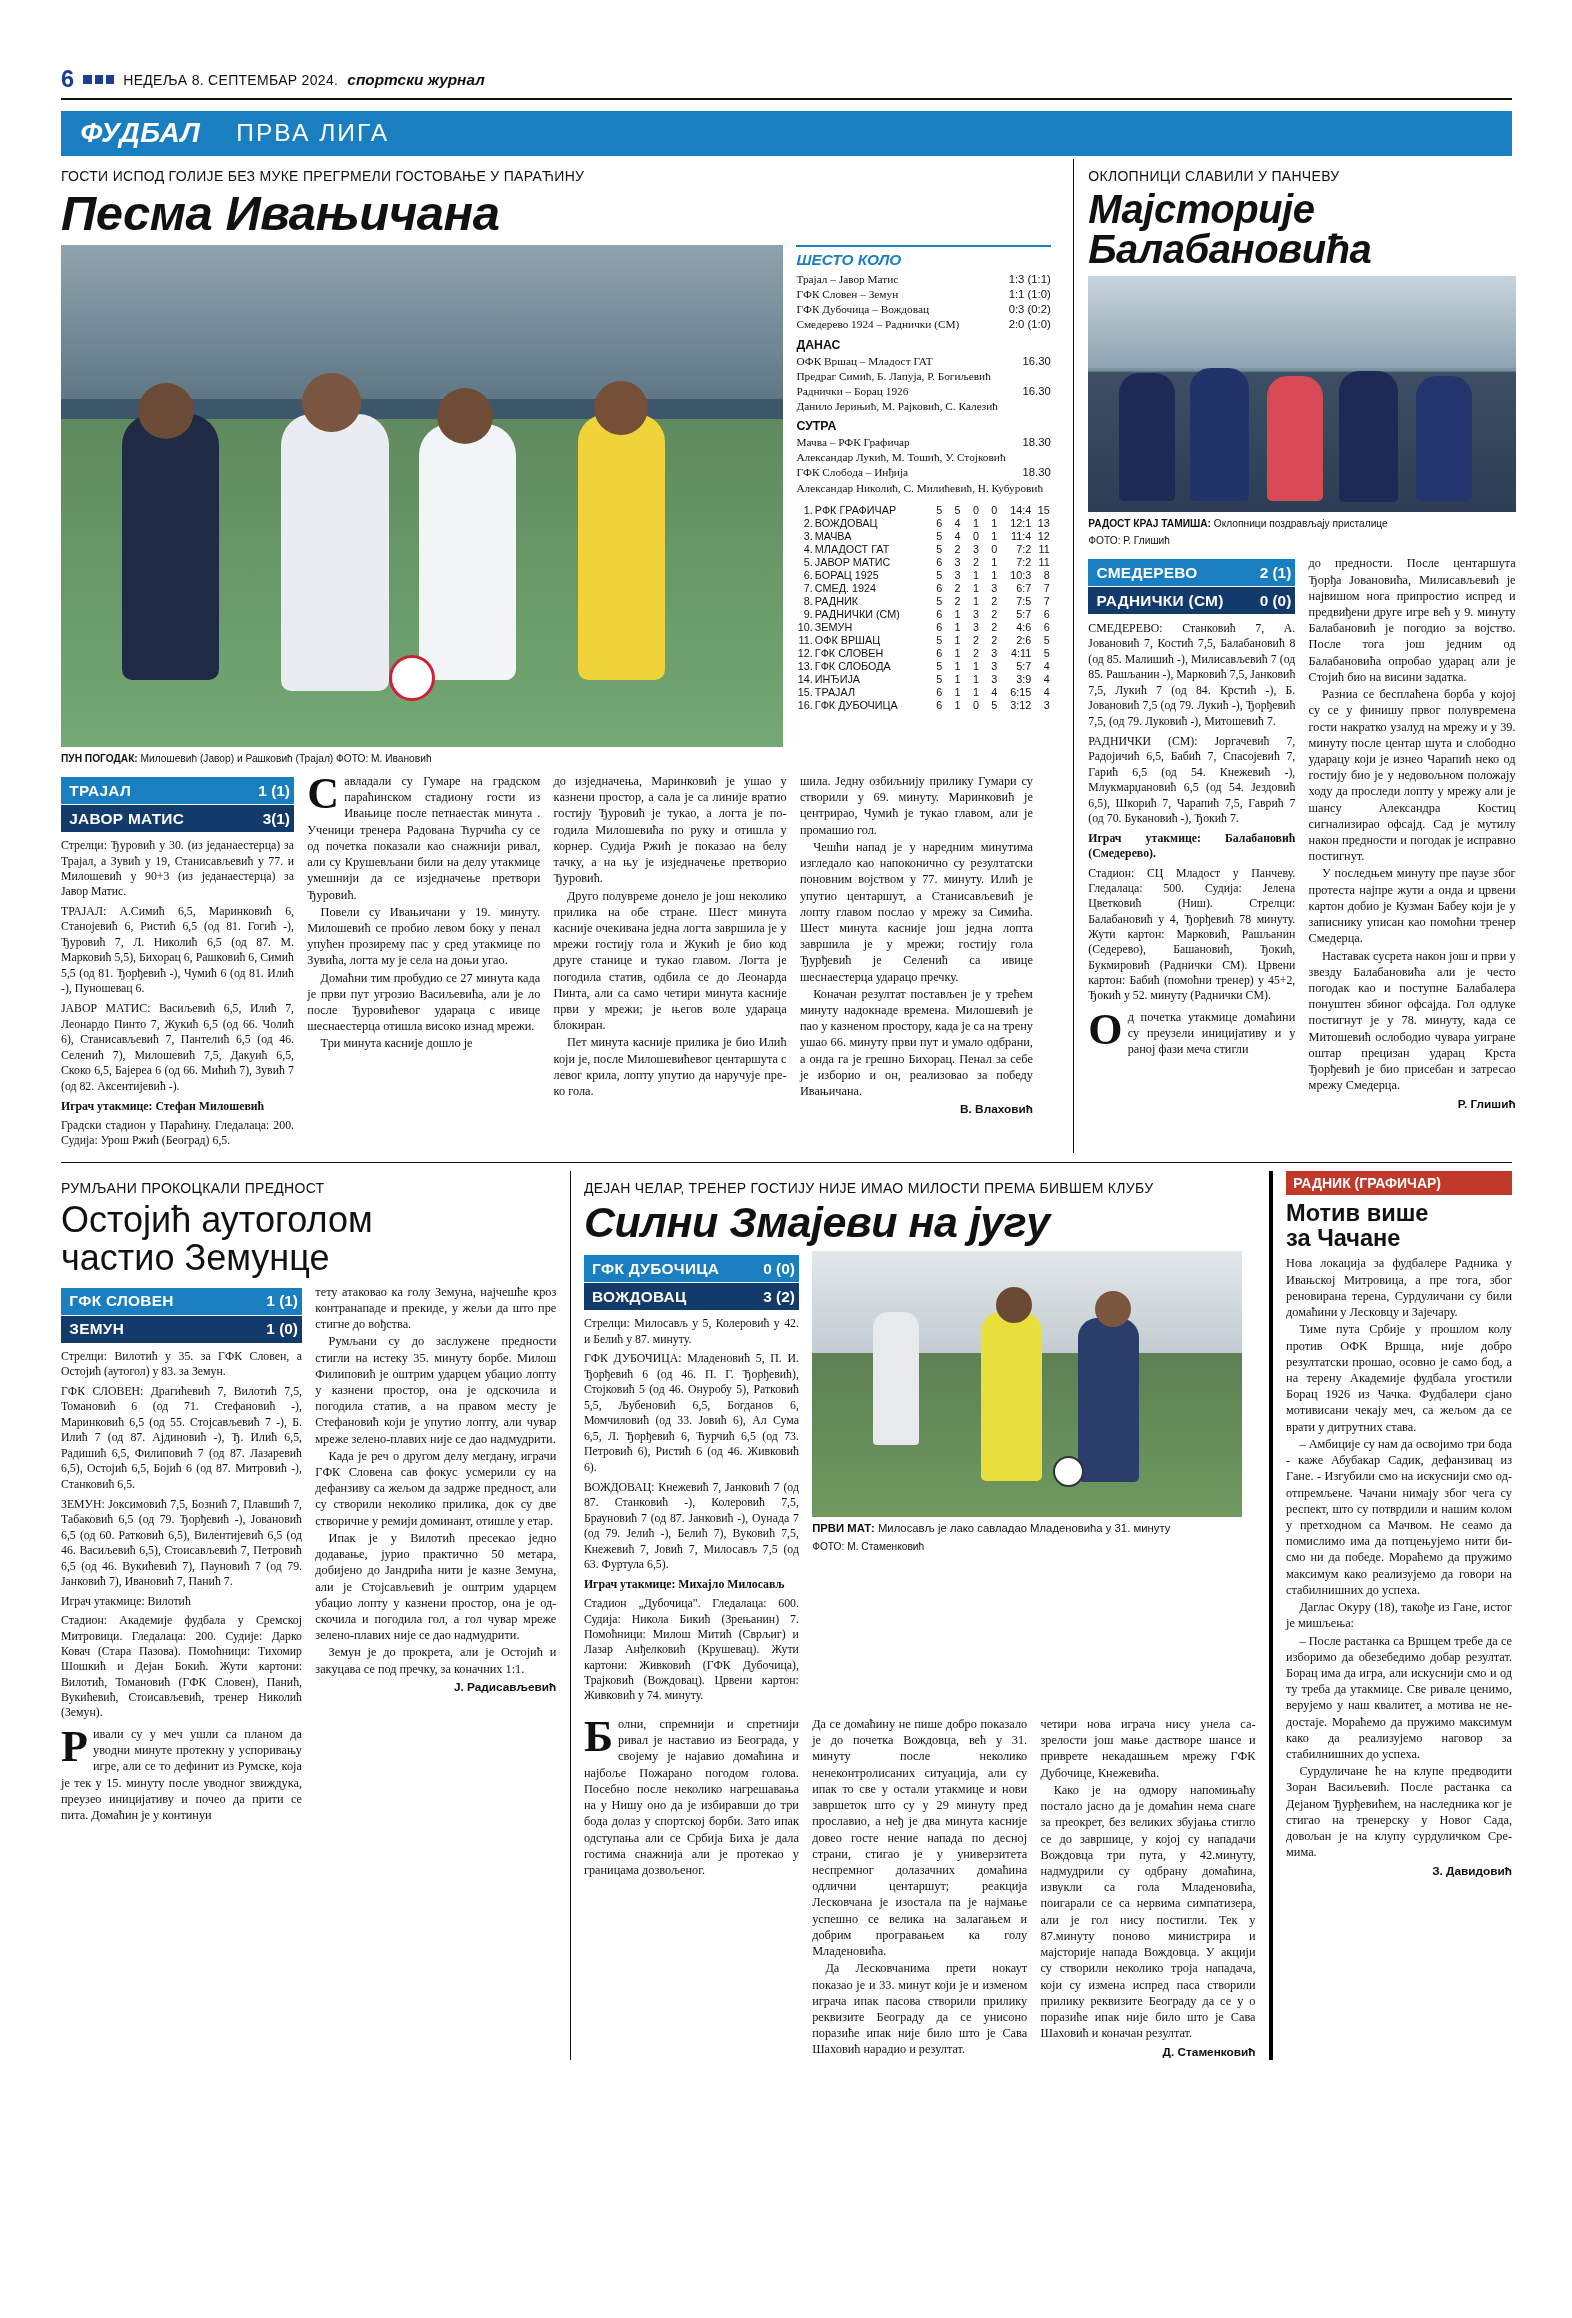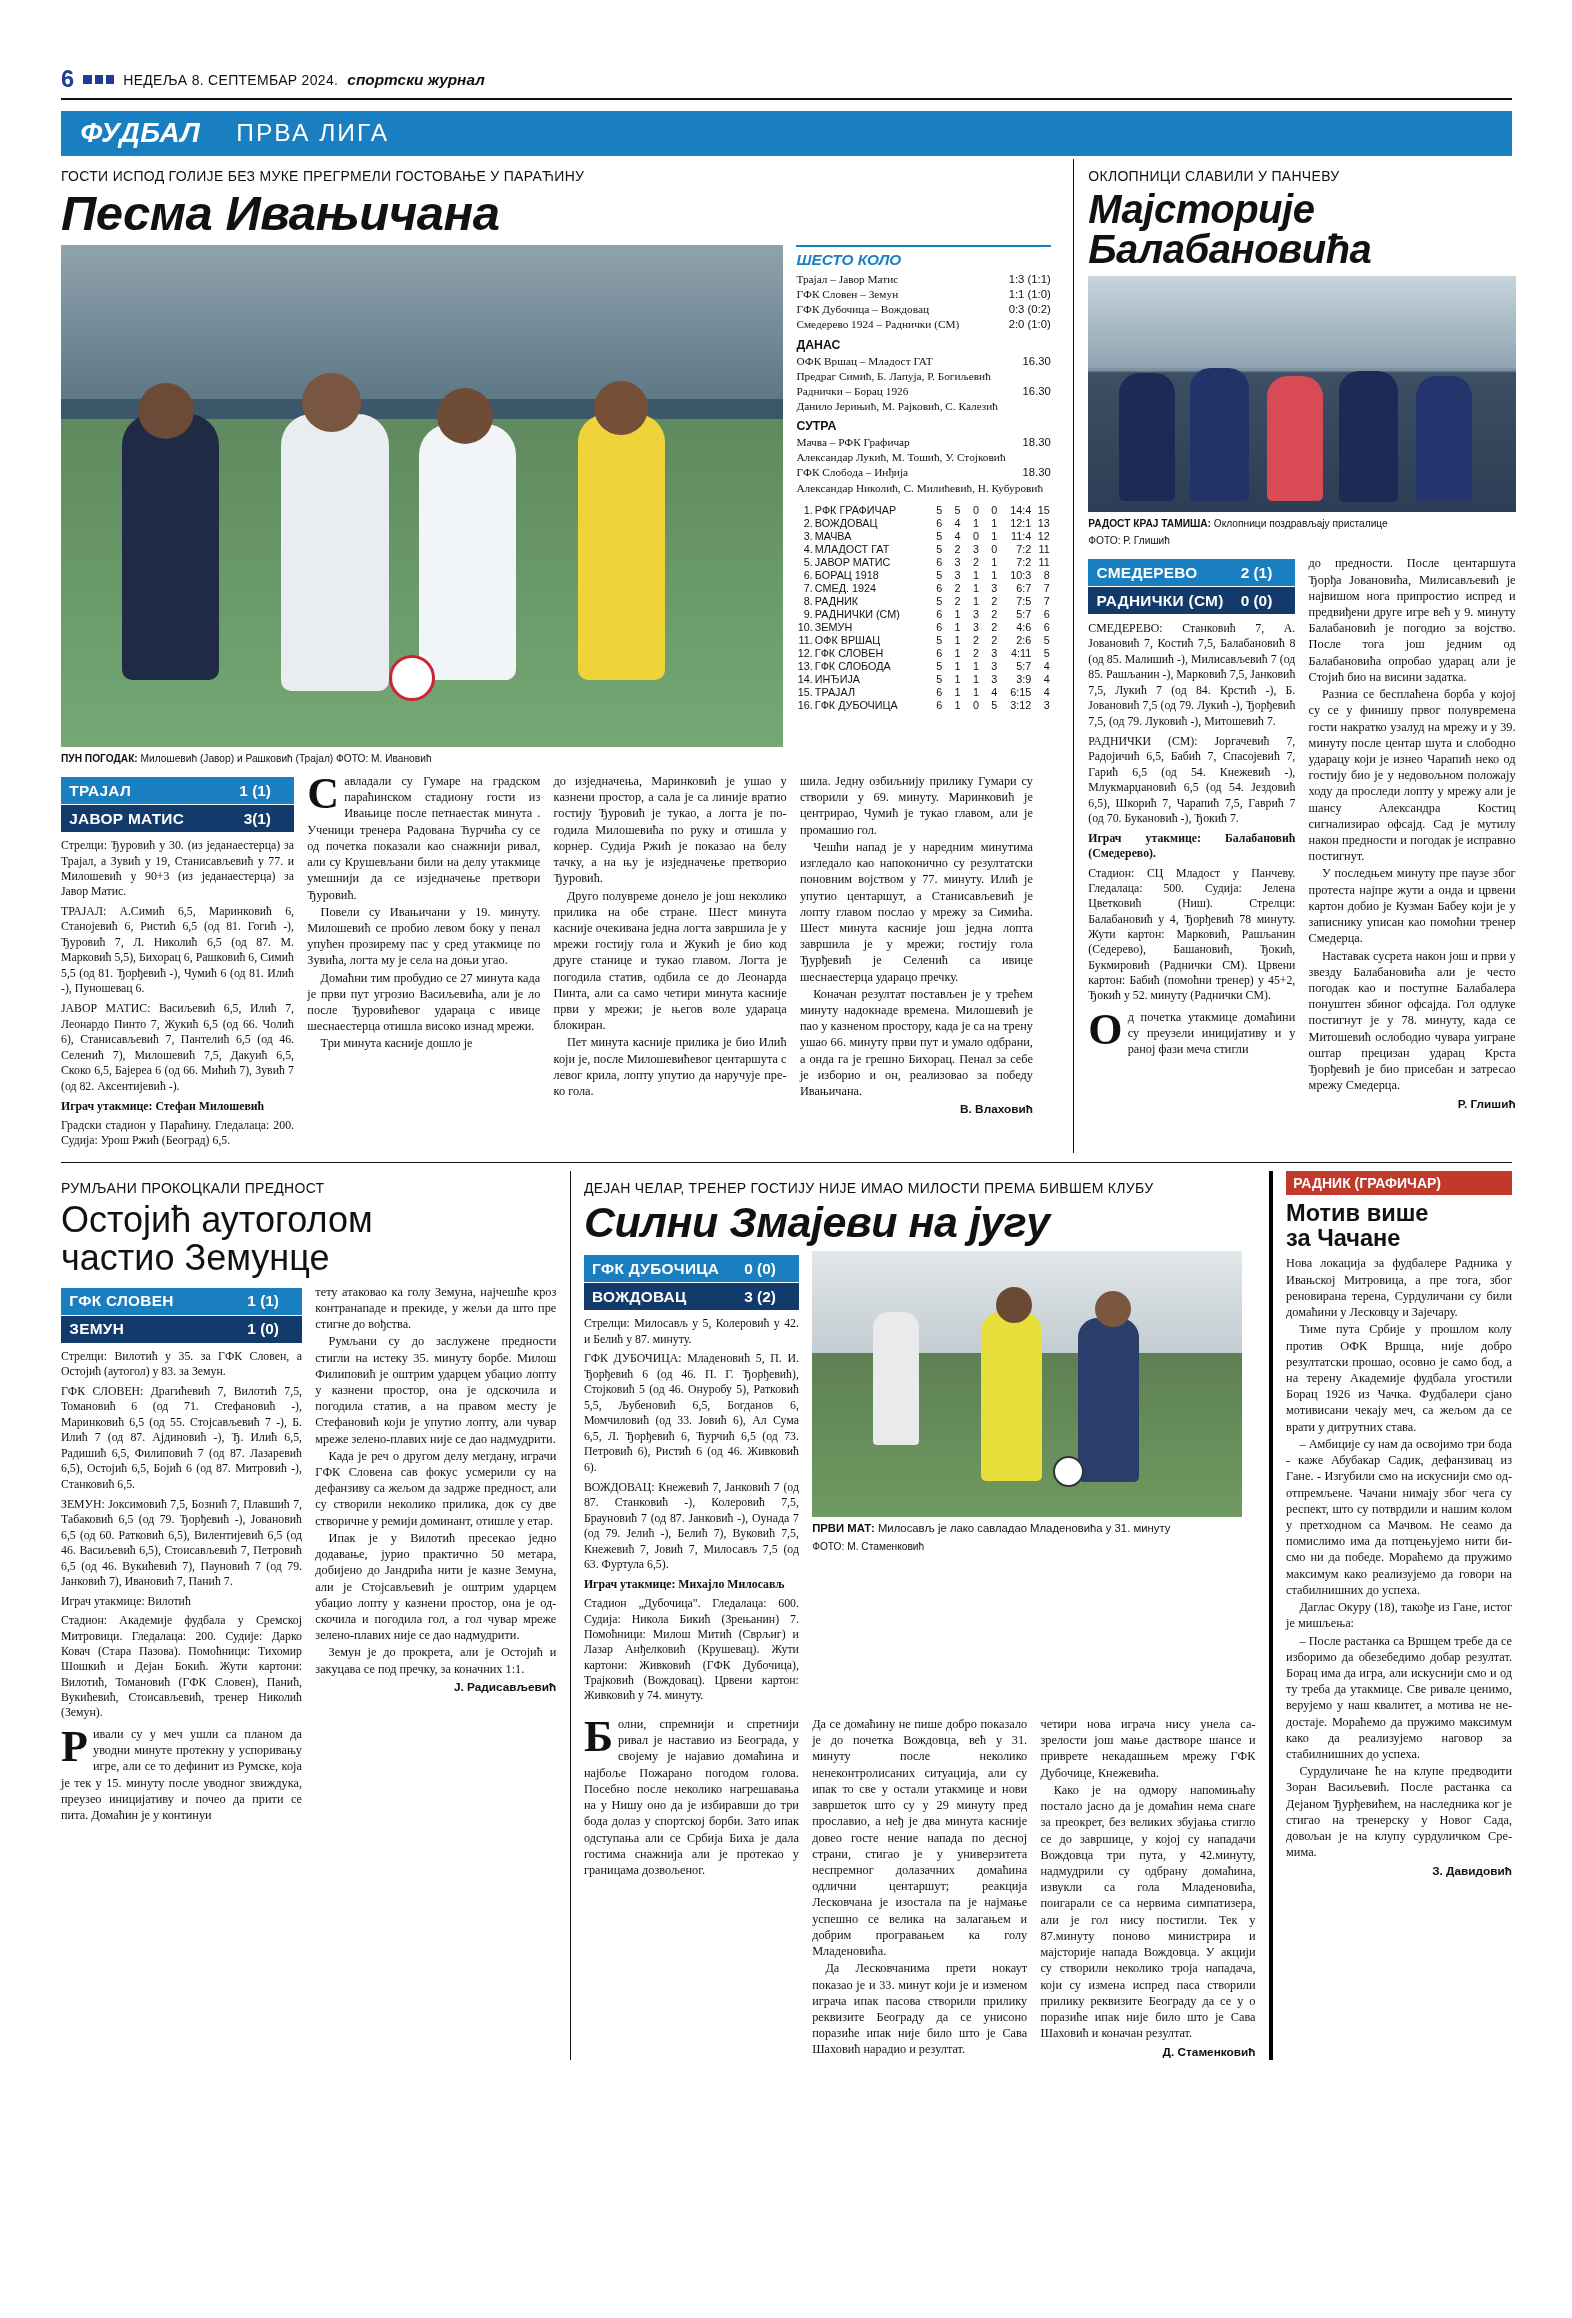--- a/index.html
+++ b/index.html
@@ -228,7 +228,7 @@
                 </tr>
               <tr>
                   <td class="pos">6.</td>
-                  <td class="tm">БОРАЦ 1918</td>
+                  <td class="tm">БОРАЦ 1925</td>
                   <td class="num">5</td>
                   <td class="num">3</td>
                   <td class="num">1</td>

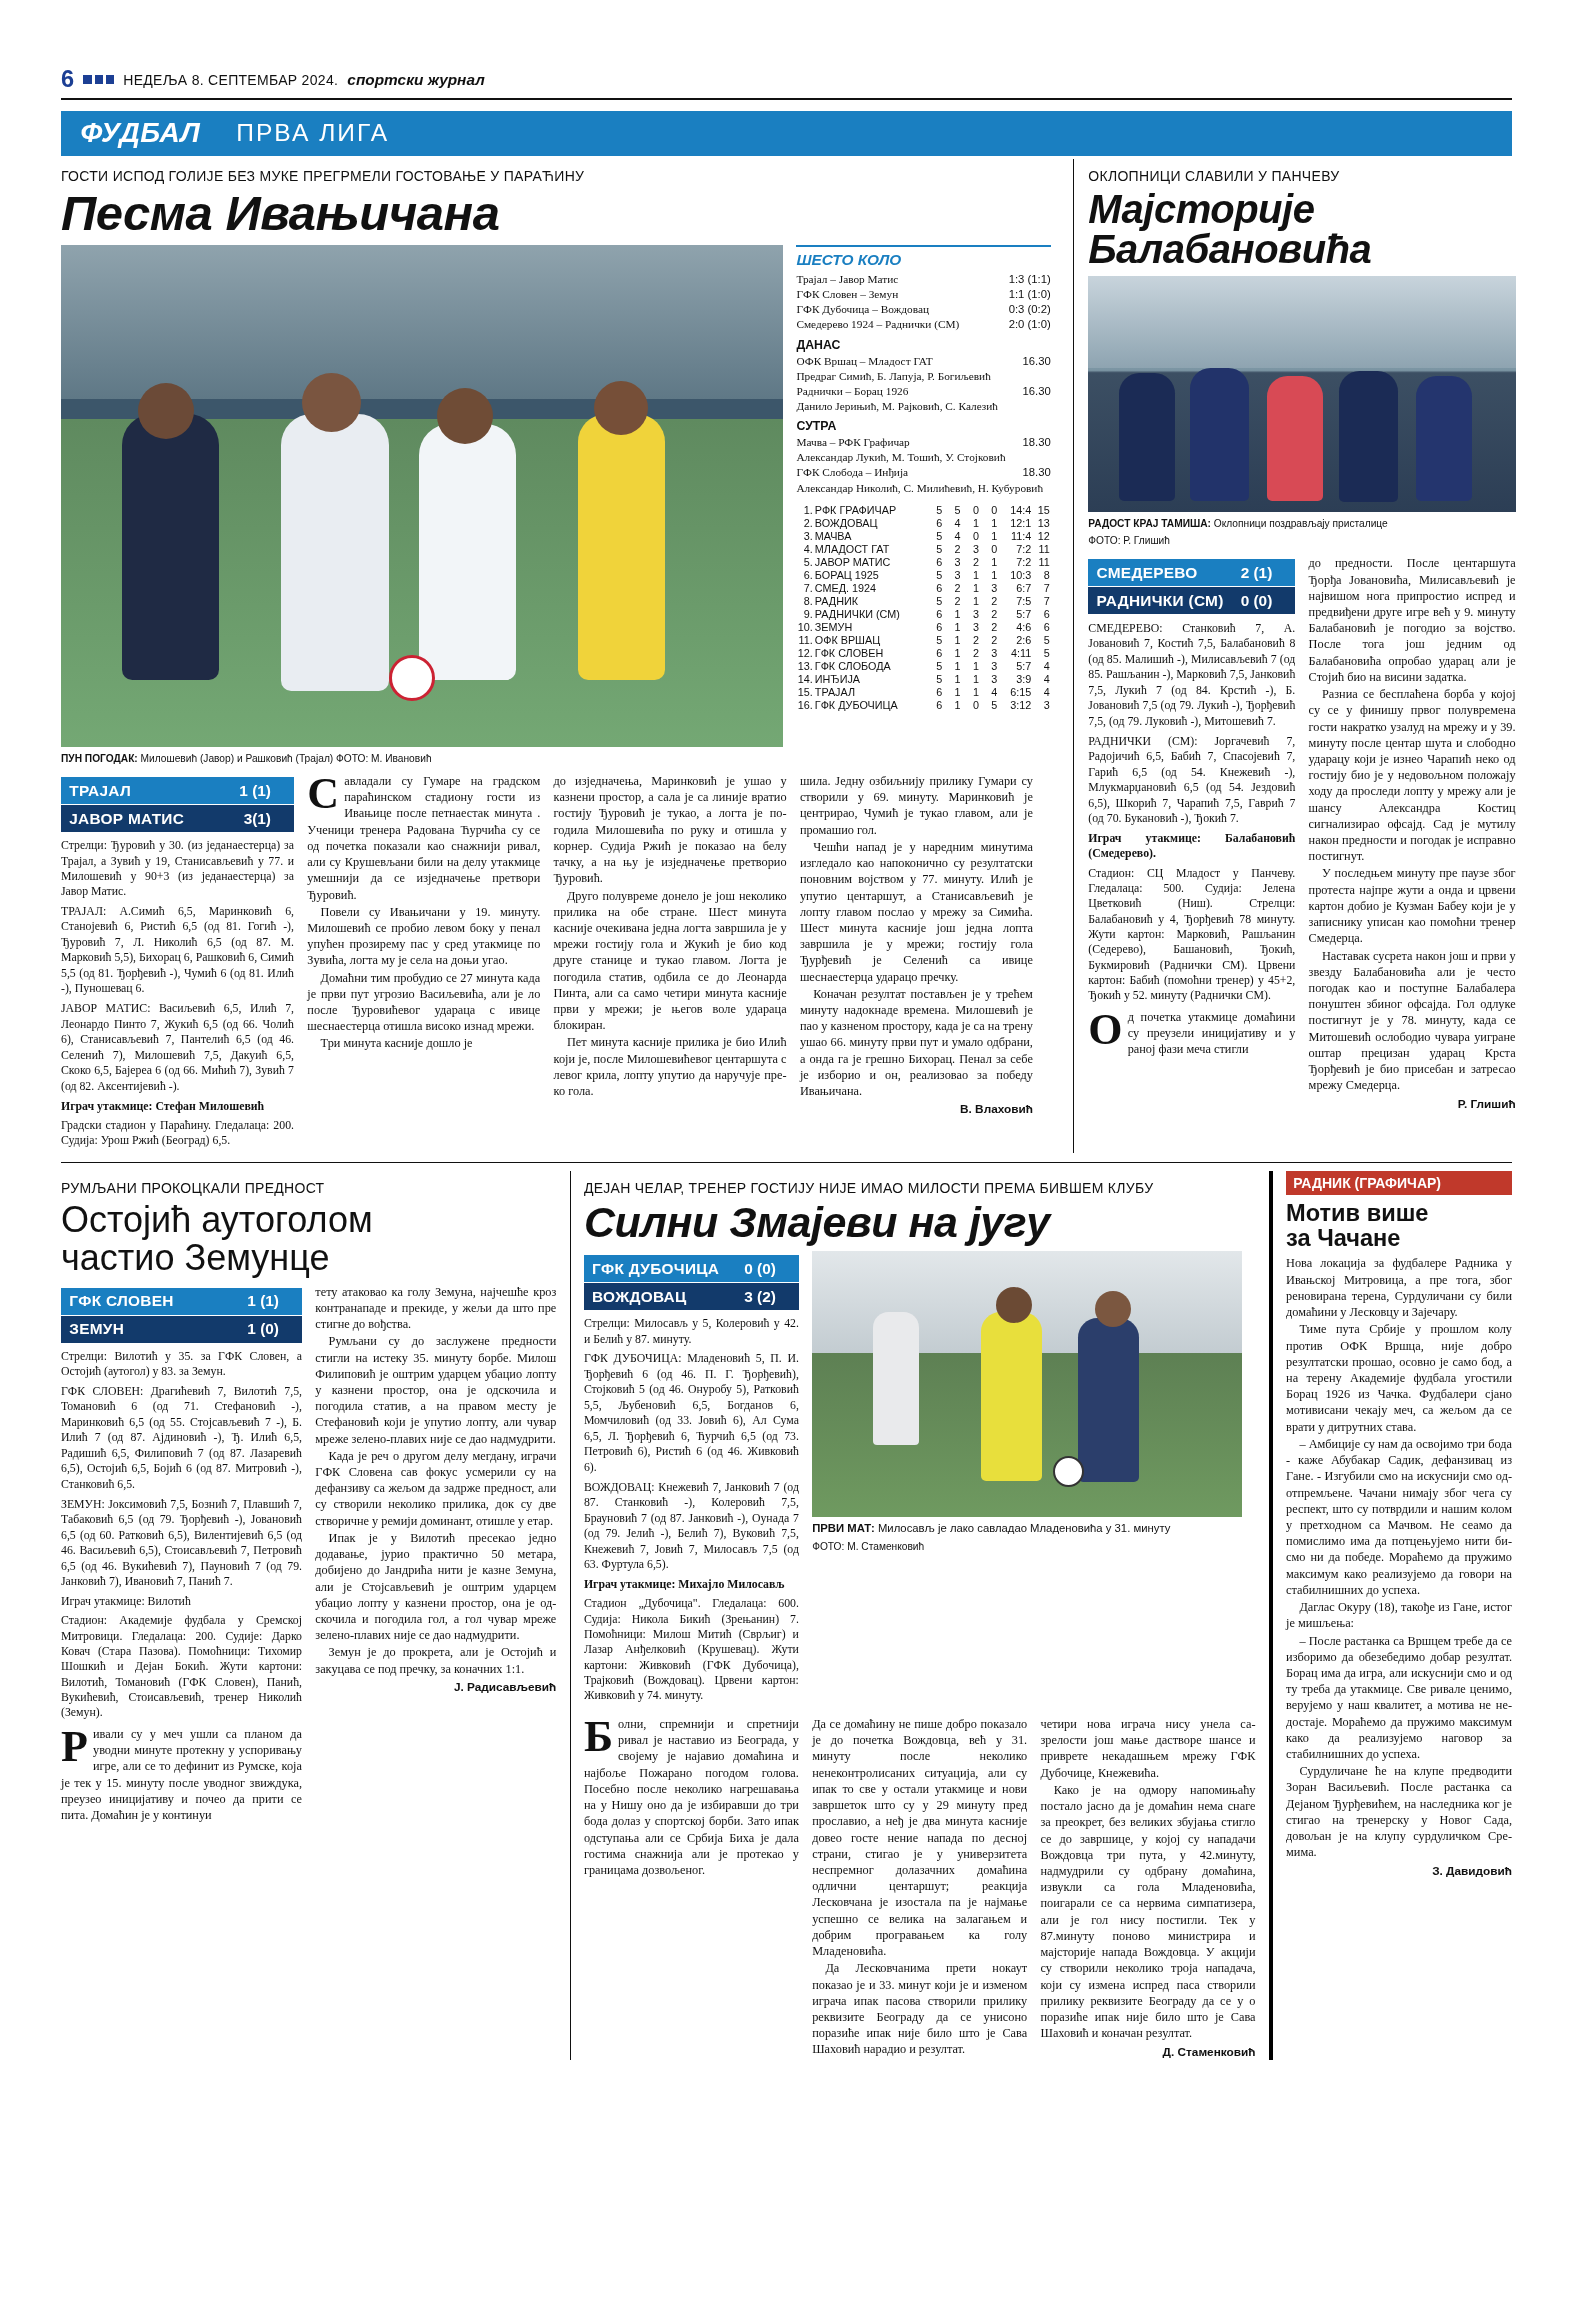--- a/index.html
+++ b/index.html
@@ -47,7 +47,7 @@
   .scorebox { margin:4.1px 0 5.1px; }
   .scorerow { display:flex; align-items:center; height:28px; border-bottom:1px solid #fff; }
   .scorerow .tn { flex:1; font-family:"Liberation Sans", sans-serif; font-weight:bold; font-size:15.4px; color:#fff; padding-left:8.2px; letter-spacing:0.3px;}
-  .scorerow .sc { font-family:"Liberation Sans", sans-serif; font-weight:bold; font-size:15.4px; color:#fff; padding-right:23px; }
+  .scorerow .sc { font-family:"Liberation Sans", sans-serif; font-weight:bold; font-size:15.4px; color:#fff; padding-right:4px; }
   .scorerow.blue { background:#1a7fc1; }
   .scorerow.dark { background:#123a6b; }
 

